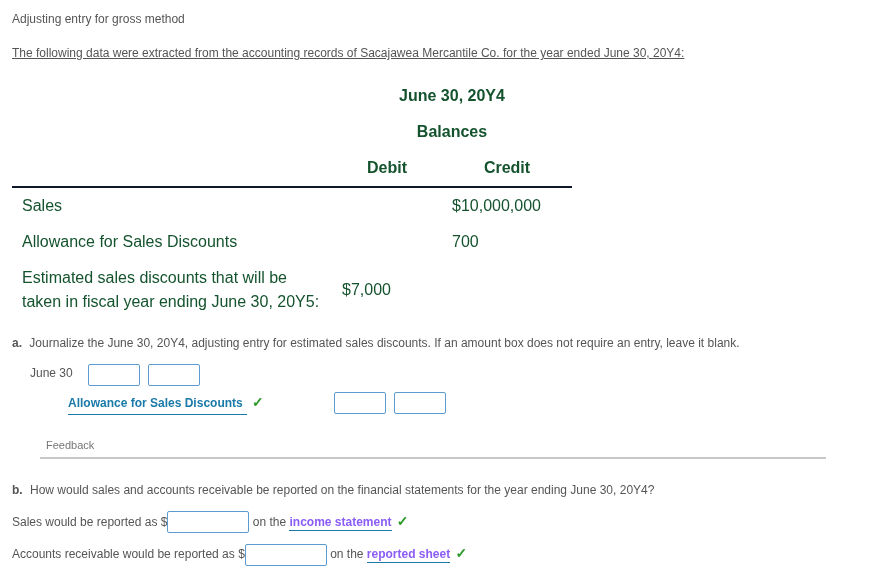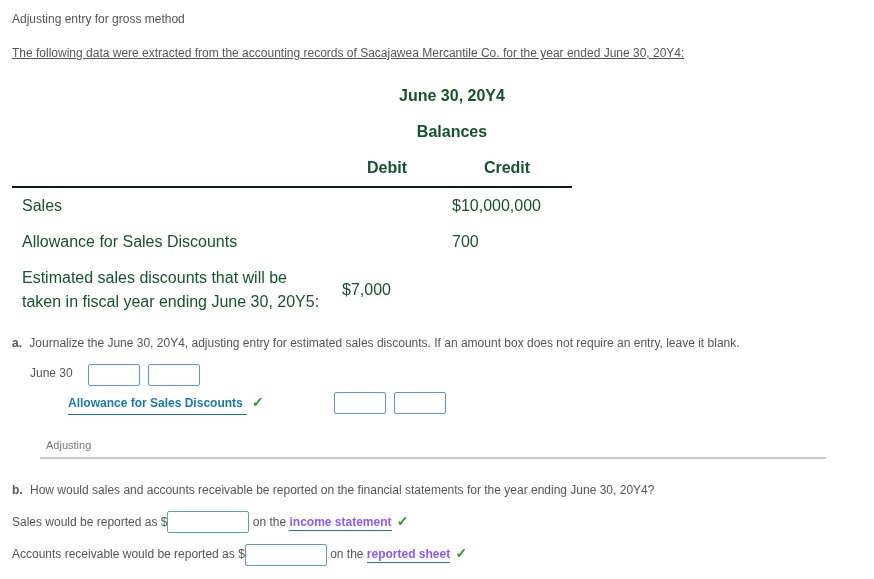--- a/index.html
+++ b/index.html
@@ -143,7 +143,7 @@
   <input class="amount-input" style="">
 </div>
 
-<div class="feedback-bar">Adjusting</div>
+<div class="feedback-bar">Feedback</div>
 
 <div class="question">
   <span class="sec-label">b.</span>

